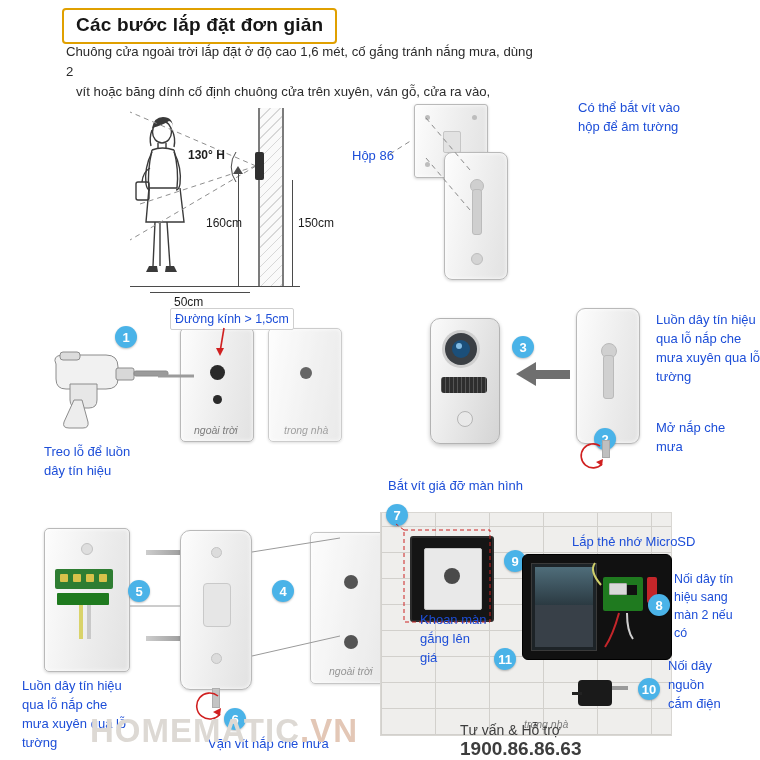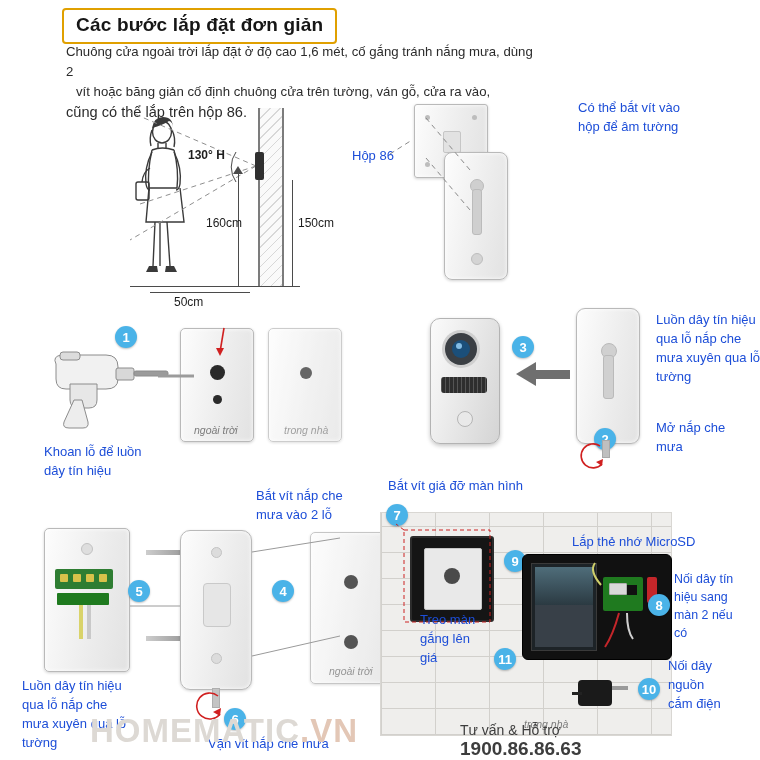--- a/index.html
+++ b/index.html
@@ -102,7 +102,7 @@
 
 <div class="abs" id="intro">
   <div>Chuông cửa ngoài trời lắp đặt ở độ cao 1,6 mét, cố gắng tránh nắng mưa, dùng 2</div>
-  <div class="l2">vít hoặc băng giản cố định chuông cửa trên tường, ván gỗ, cửa ra vào,</div>
+  <div class="l2">vít hoặc băng dính cố định chuông cửa trên xuyên, ván gỗ, cửa ra vào,</div>
   <div class="l3">cũng có thể lắp trên hộp 86.</div>
 </div>
 

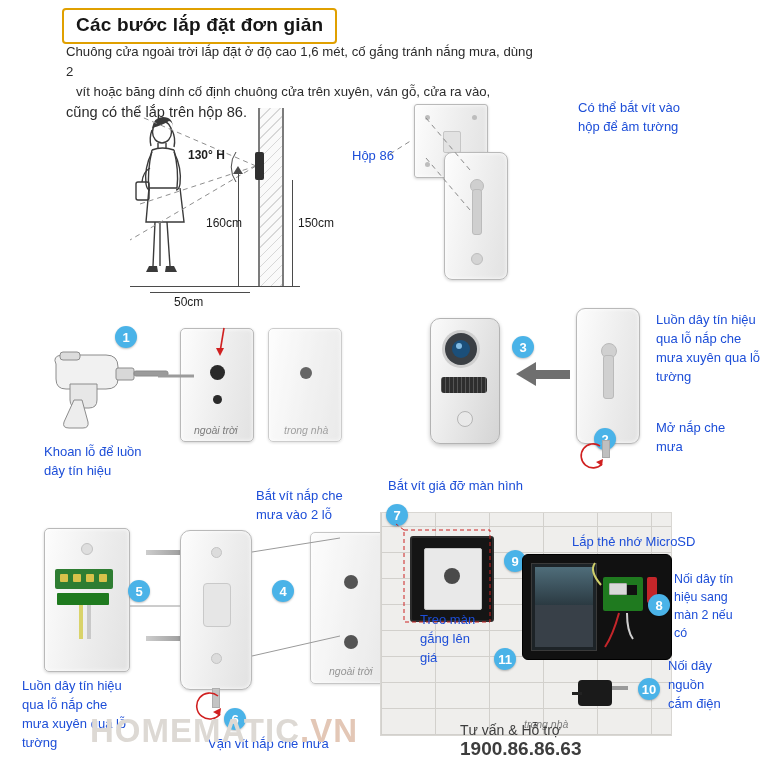--- a/index.html
+++ b/index.html
@@ -103,7 +103,6 @@
 <div class="abs" id="intro">
   <div>Chuông cửa ngoài trời lắp đặt ở độ cao 1,6 mét, cố gắng tránh nắng mưa, dùng 2</div>
   <div class="l2">vít hoặc băng dính cố định chuông cửa trên xuyên, ván gỗ, cửa ra vào,</div>
-  <div class="l3">cũng có thể lắp trên hộp 86.</div>
 </div>
 
 <div class="abs" style="left:110px;top:108px;width:300px;height:190px;">

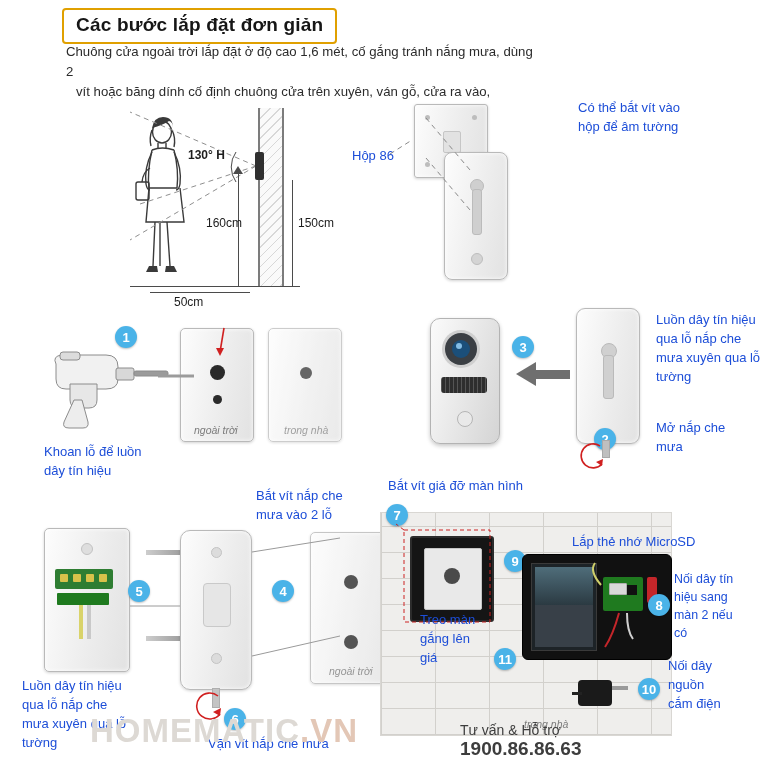--- a/index.html
+++ b/index.html
@@ -223,6 +223,7 @@
     <div class="abs plate-tag" style="left:15px;bottom:5px;">trong nhà</div>
   </div>
 
+  <div class="abs cap sm" style="left:130px;top:8px;border:1px solid #cfcfcf;background:#fff;padding:1px 4px;border-radius:2px;">Đường kính &gt; 1,5cm</div>
   <svg width="80" height="34" style="position:absolute;left:160px;top:26px;">
     <line x1="24" y1="2" x2="20" y2="26" stroke="#d02020" stroke-width="1.6"></line>
     <path d="M20 30 l-4 -8 l8 0 z" fill="#d02020"></path>

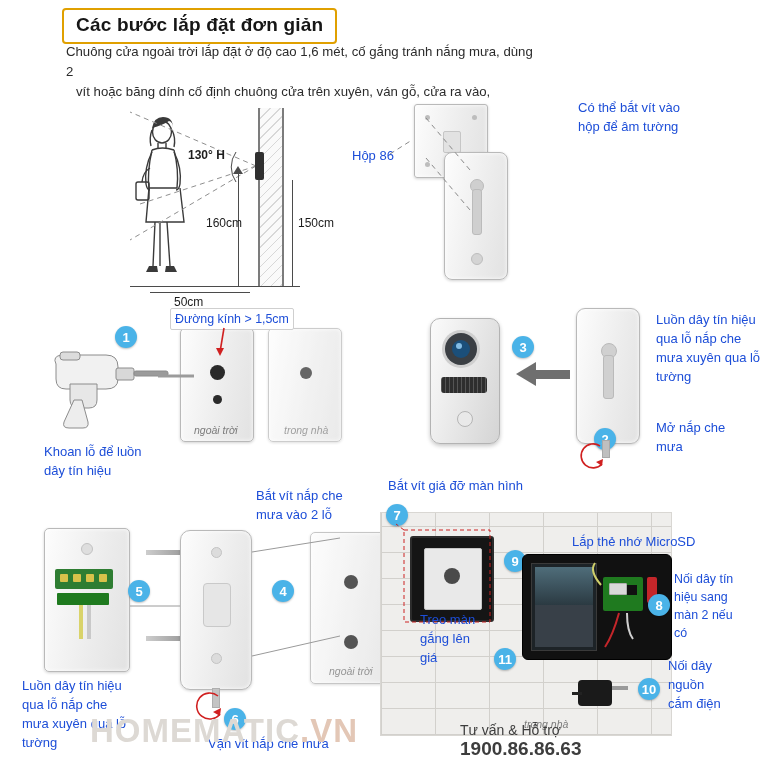--- a/index.html
+++ b/index.html
@@ -234,7 +234,7 @@
   </svg>
 
   <div class="abs cap" style="left:4px;top:142px;width:200px;">
-    <div>Khoan lỗ để luồn</div>
+    <div>Treo lỗ để luồn</div>
     <div>dây tín hiệu</div>
   </div>
 </div>

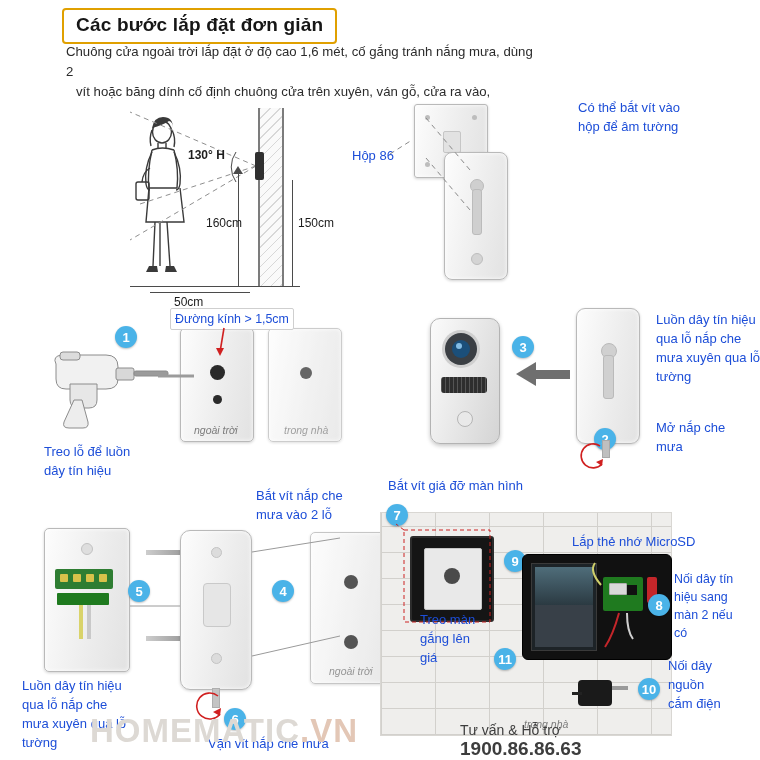--- a/index.html
+++ b/index.html
@@ -283,10 +283,6 @@
 
 <div class="abs" style="left:20px;top:486px;width:380px;height:260px;">
 
-  <div class="abs cap" style="left:236px;top:0px;width:140px;">
-    <div>Bắt vít nắp che</div>
-    <div>mưa vào 2 lỗ</div>
-  </div>
 
   <div class="abs plate" style="left:24px;top:42px;width:84px;height:142px;">
     <div class="abs" style="left:10px;top:40px;width:58px;height:20px;background:#2e7d32;border-radius:2px;">

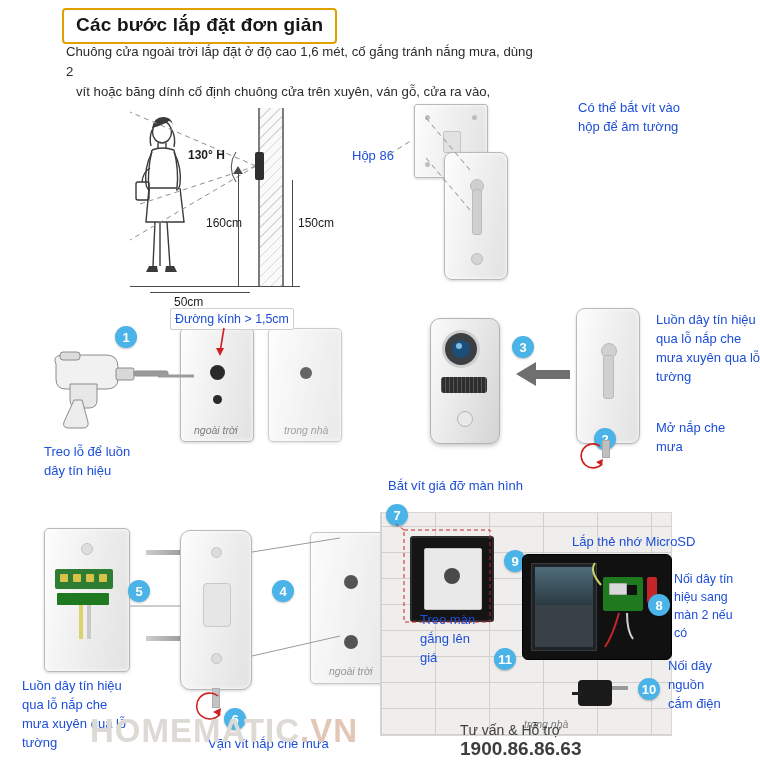--- a/index.html
+++ b/index.html
@@ -390,7 +390,7 @@
 
   <div class="abs step" style="left:118px;top:178px;">11</div>
   <div class="abs cap" style="left:44px;top:140px;width:110px;">
-    <div>Treo màn</div>
+    <div>Khoan màn</div>
     <div>gắng lên</div>
     <div>giá</div>
   </div>

